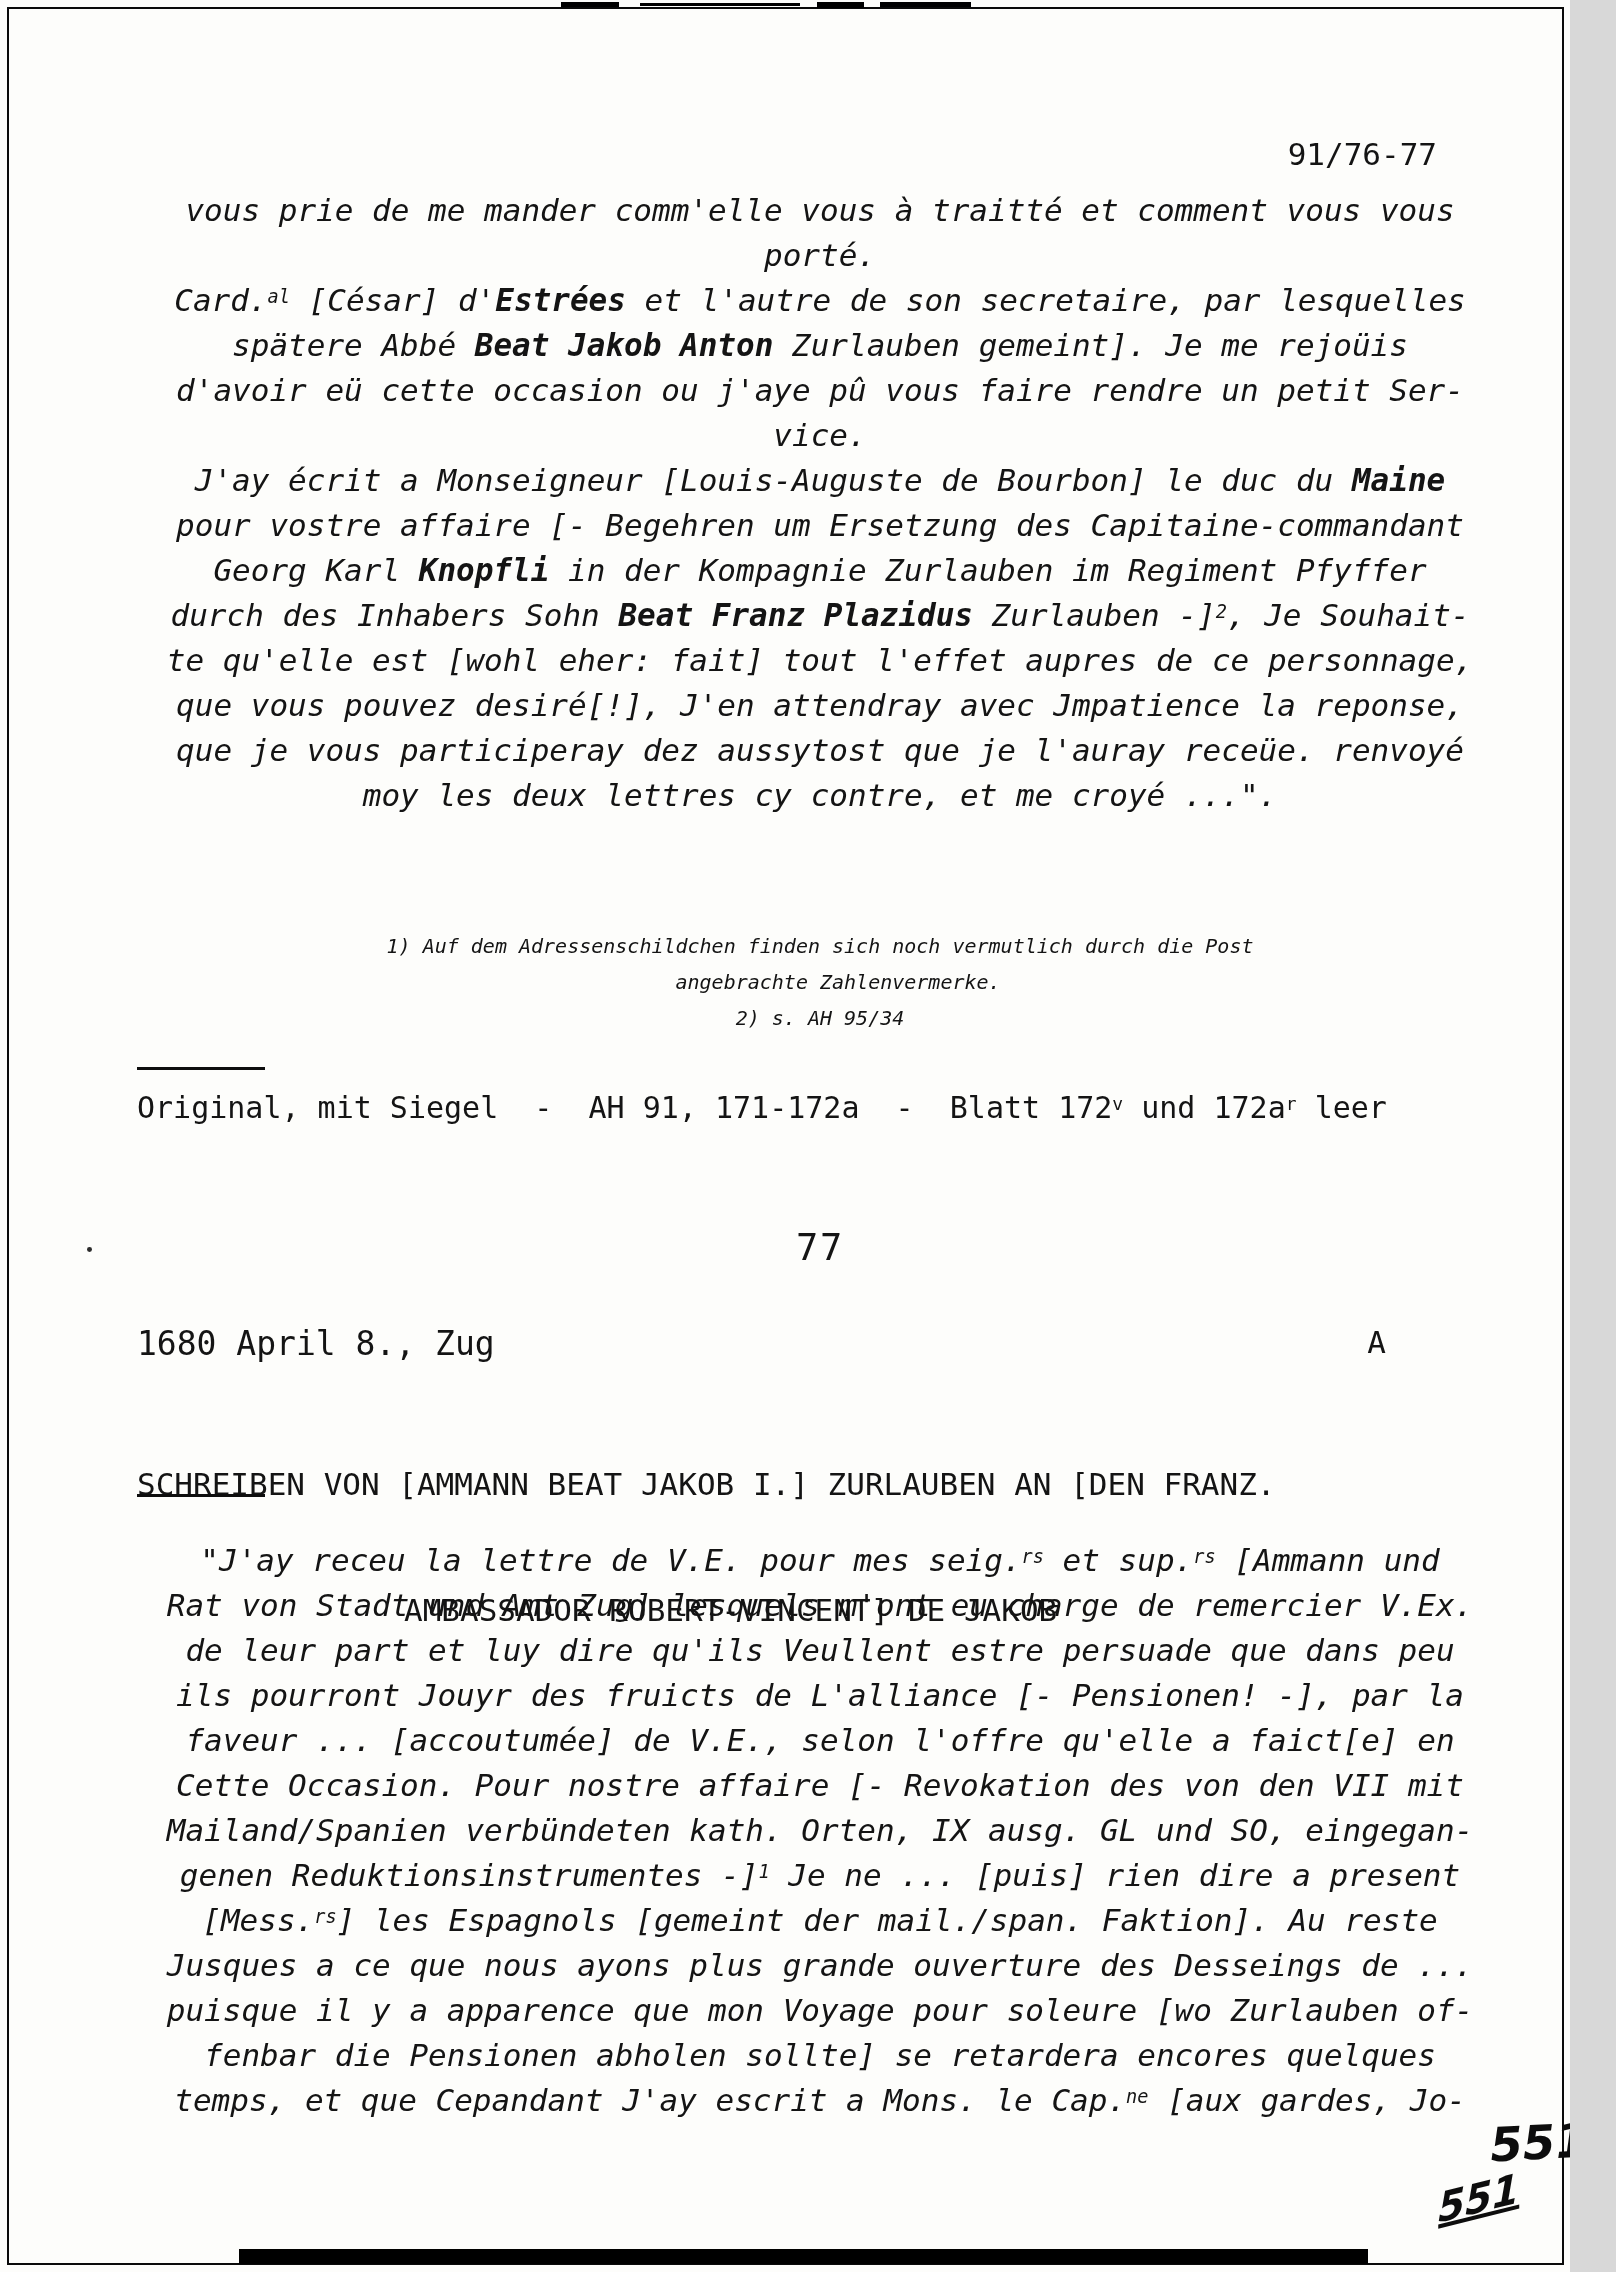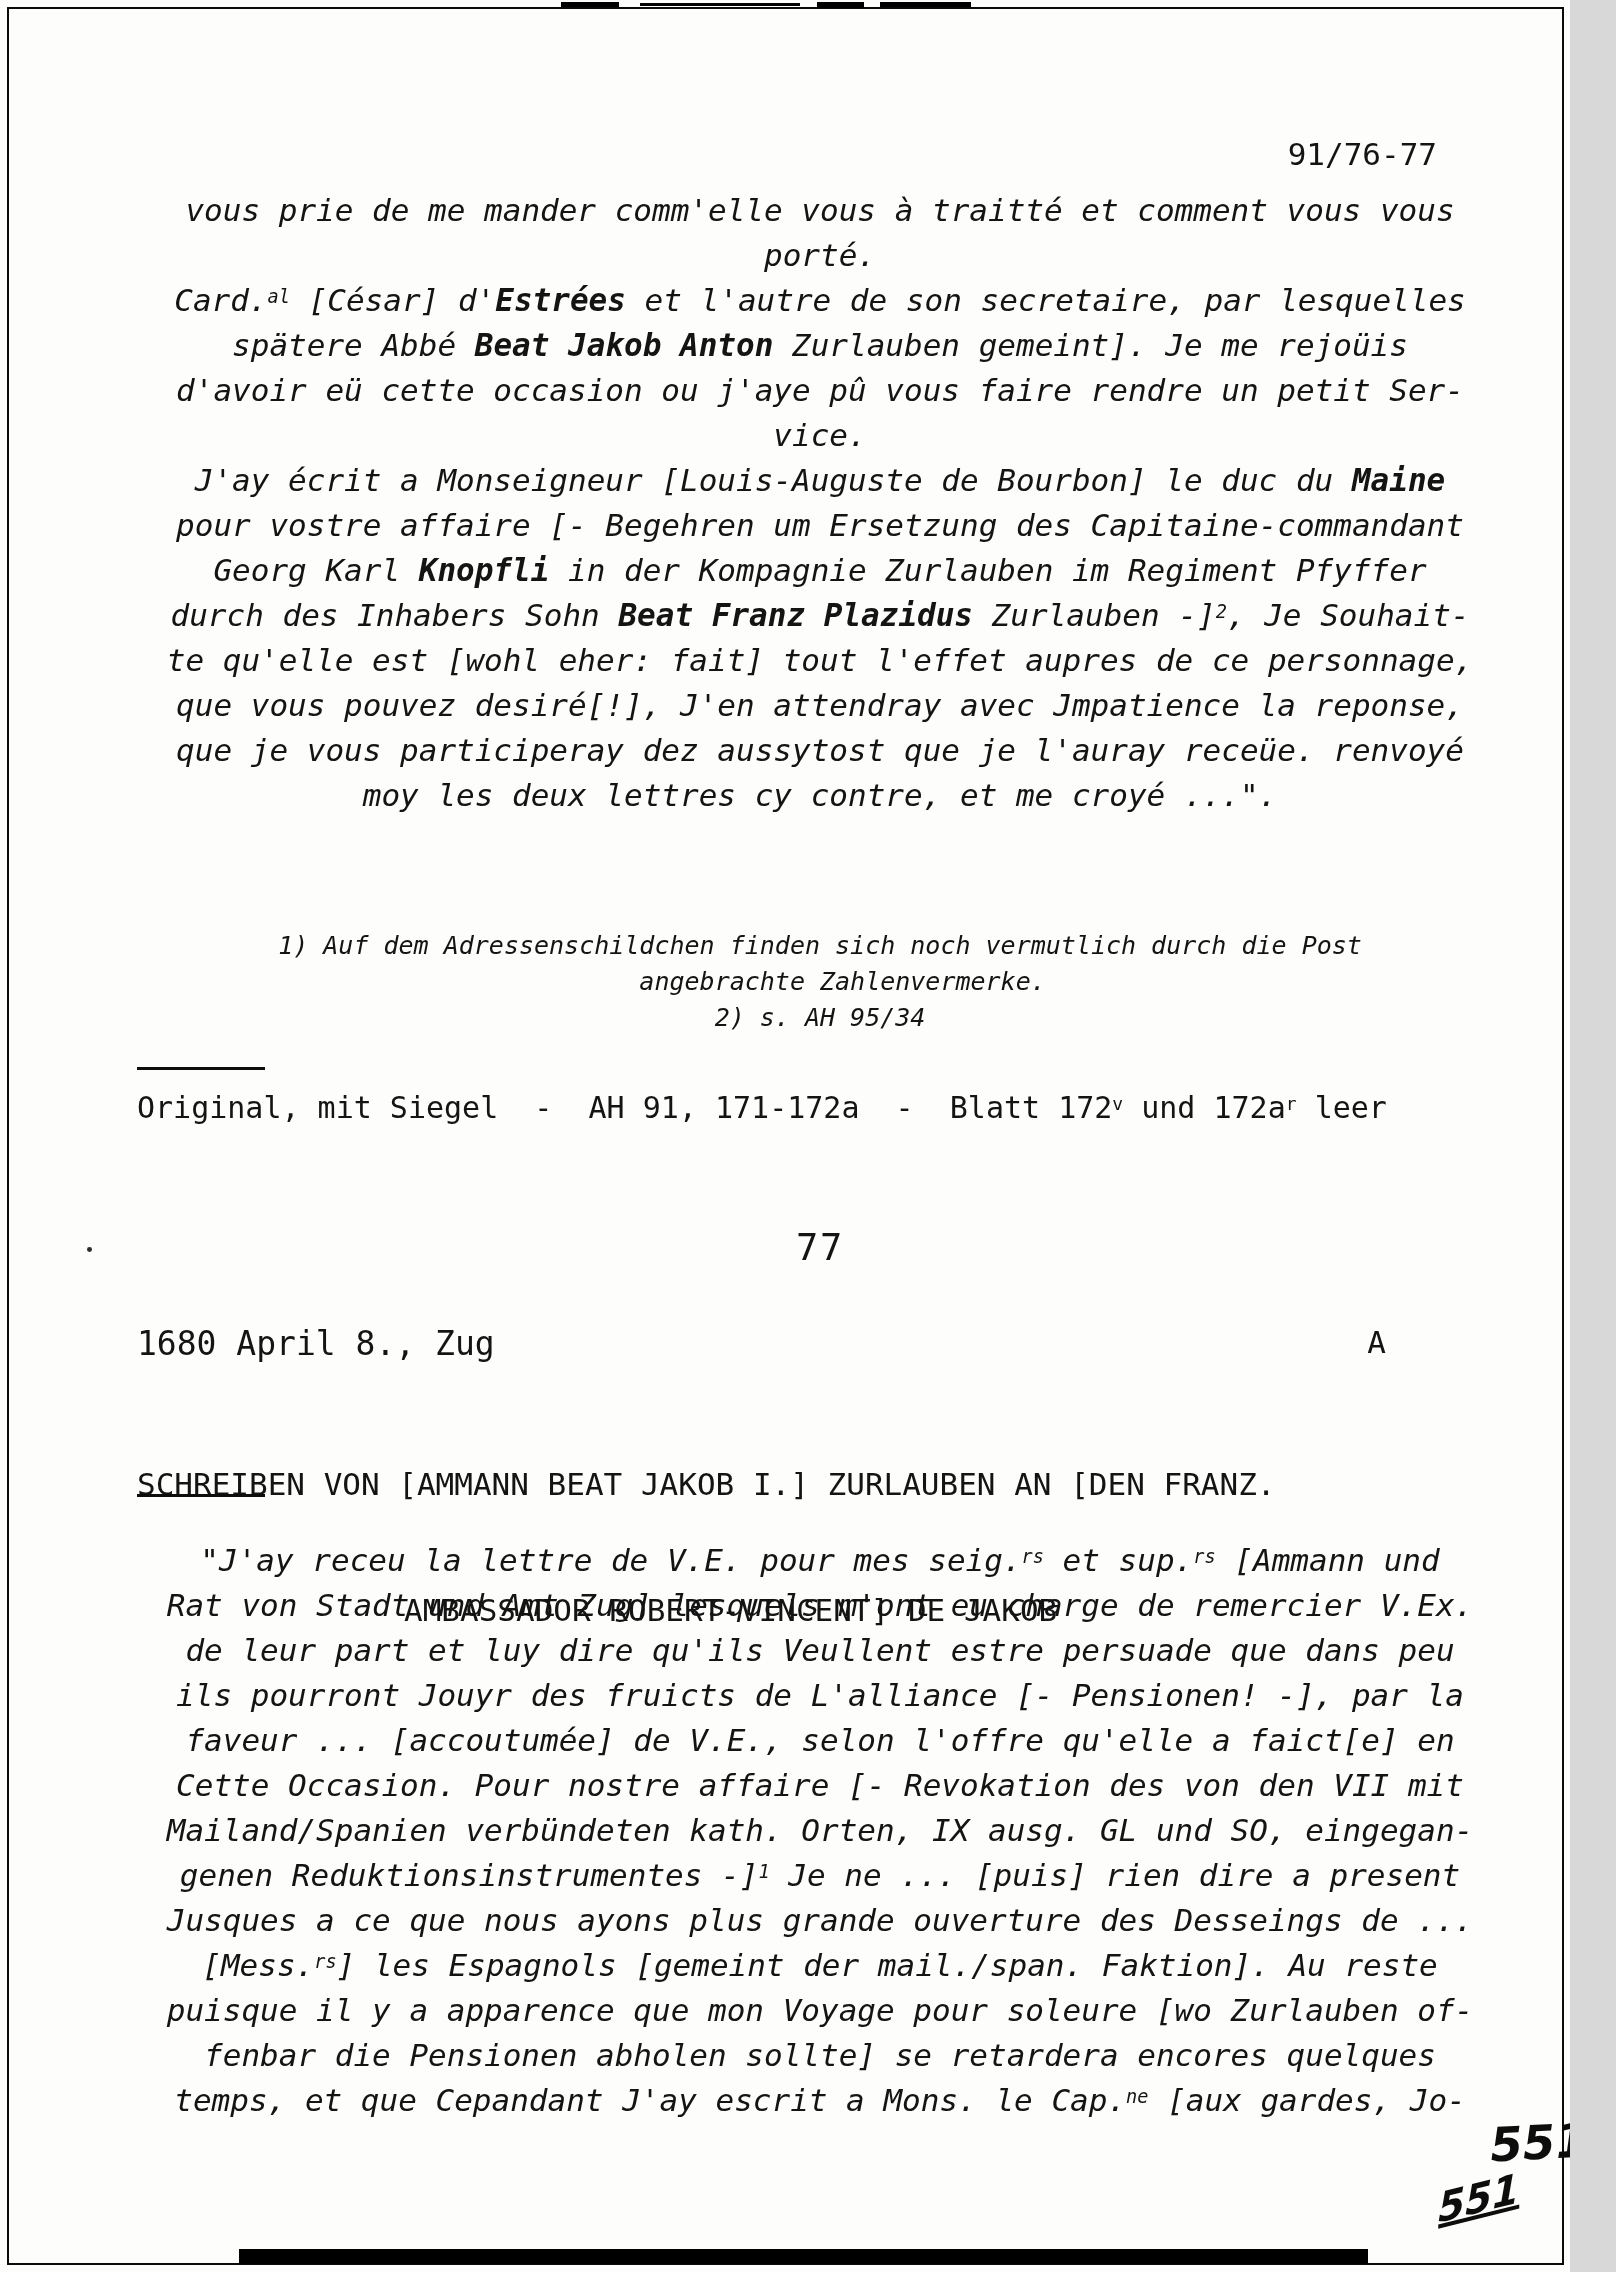--- a/index.html
+++ b/index.html
@@ -24,7 +24,7 @@
   .letter77{top:1538px;}
   .b{font-weight:bold;}
   .sup{font-size:60%;position:relative;top:-0.45em;line-height:0;}
-  .footnotes{position:absolute;left:137px;top:928px;width:1366px;font-style:italic;font-size:25px;line-height:36px;}
+  .footnotes{position:absolute;left:137px;top:928px;width:1366px;font-style:italic;font-size:20px;line-height:36px;}
   .rule{position:absolute;left:137px;width:128px;height:3.2px;background:#0e0e0e;}
   .rule1{top:1067px;}
   .rule2{top:1494px;}

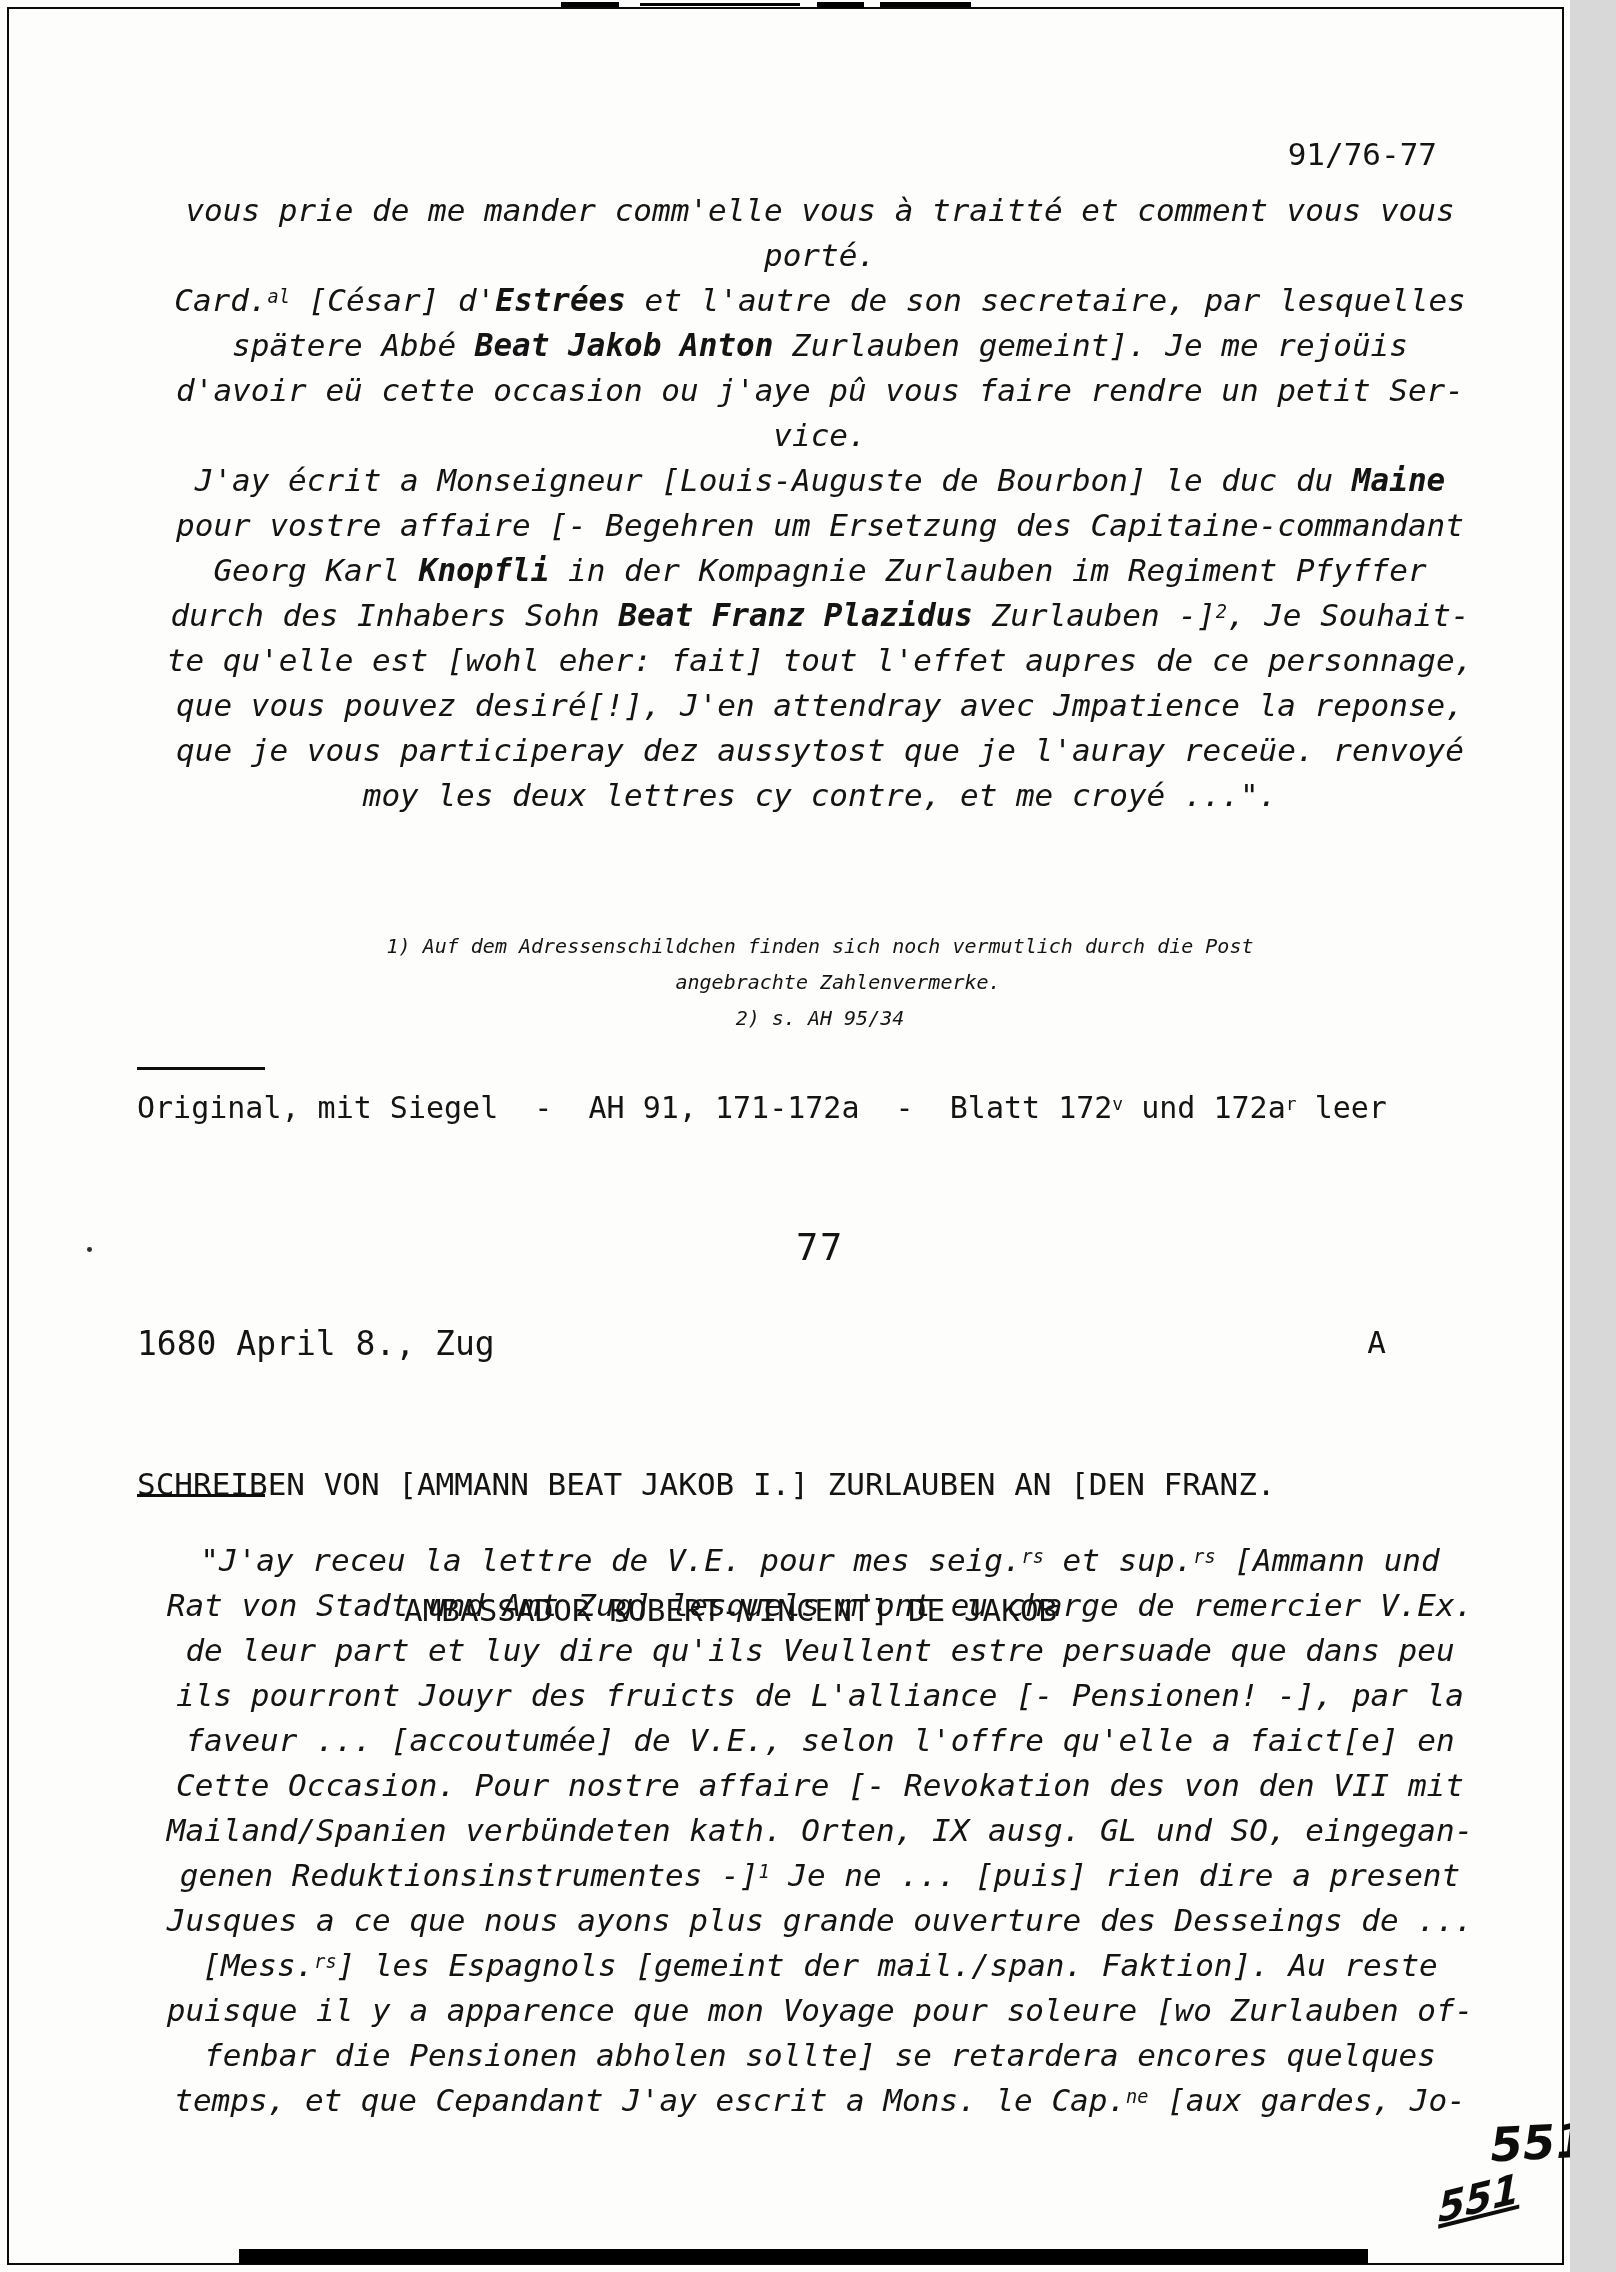--- a/index.html
+++ b/index.html
@@ -103,8 +103,8 @@
       <div class="tline"><span>Cette Occasion. Pour nostre affaire [- Revokation des von den VII mit</span></div>
       <div class="tline"><span>Mailand/Spanien verbündeten kath. Orten, IX ausg. GL und SO, eingegan-</span></div>
       <div class="tline"><span>genen Reduktionsinstrumentes -]</span><span class="sup">1</span><span> Je ne ... [puis] rien dire a present</span></div>
+      <div class="tline"><span>[Mess.</span><span class="sup">rs</span><span>] les Espagnols [gemeint der mail./span. Faktion]. Au reste</span></div>
       <div class="tline"><span>Jusques a ce que nous ayons plus grande ouverture des Desseings de ...</span></div>
-      <div class="tline"><span>[Mess.</span><span class="sup">rs</span><span>] les Espagnols [gemeint der mail./span. Faktion]. Au reste</span></div>
       <div class="tline"><span>puisque il y a apparence que mon Voyage pour soleure [wo Zurlauben of-</span></div>
       <div class="tline"><span>fenbar die Pensionen abholen sollte] se retardera encores quelques</span></div>
       <div class="tline"><span>temps, et que Cepandant J'ay escrit a Mons. le Cap.</span><span class="sup">ne</span><span> [aux gardes, Jo-</span></div>

